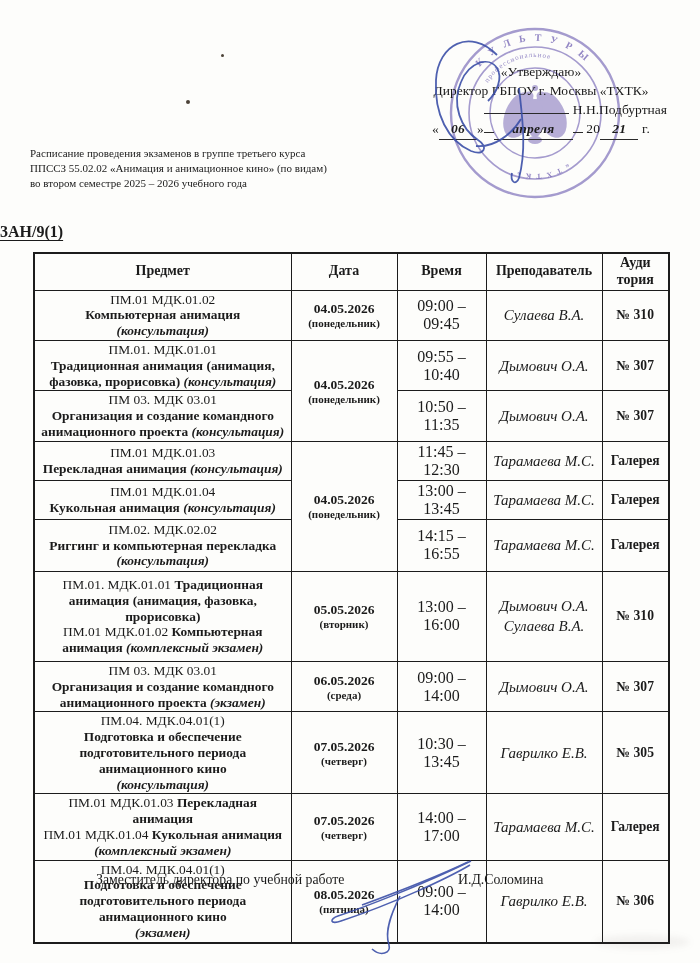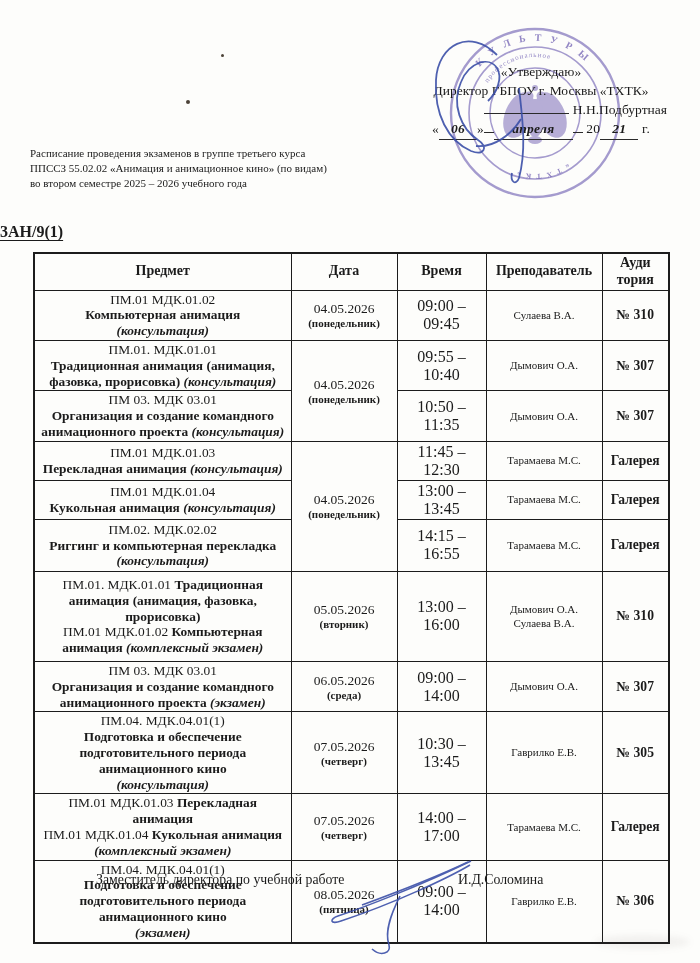--- a/index.html
+++ b/index.html
@@ -53,7 +53,7 @@
   .seg-b{font-weight:bold;font-style:normal;}
   .seg-bi{font-weight:bold;font-style:italic;}
   td.date-cell{font-size:13.5px;}
-  .date-main{font-weight:normal;}
+  .date-main{font-weight:bold;}
   .weekday{font-weight:bold;font-size:11px;line-height:1.1;}
   td.time-cell{font-size:16px;}
   td.teacher-cell{font-size:11px;line-height:1.35;}

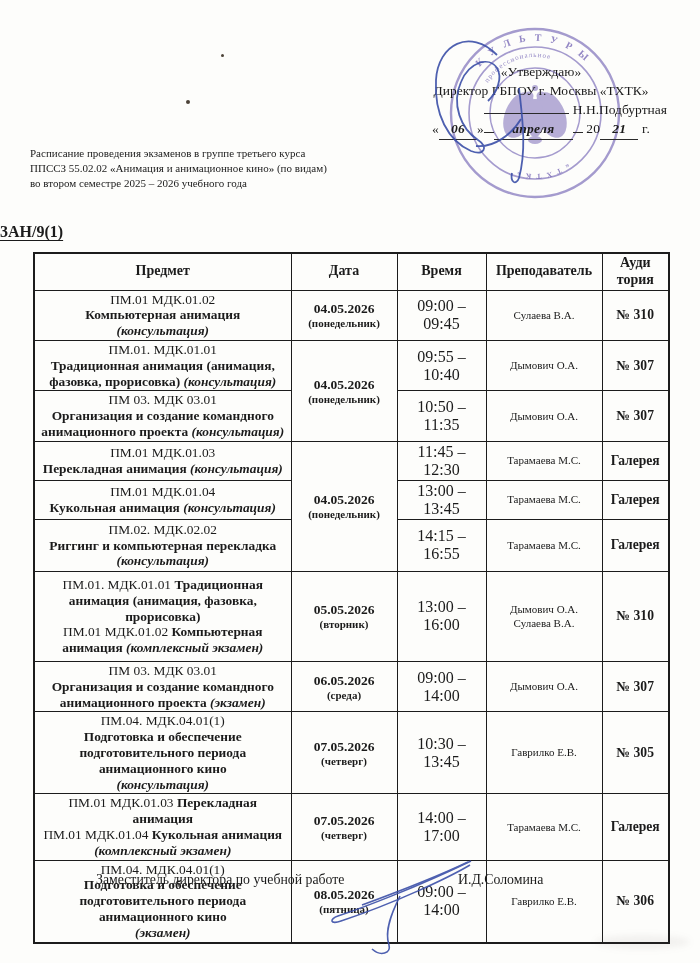--- a/index.html
+++ b/index.html
@@ -56,7 +56,7 @@
   .date-main{font-weight:bold;}
   .weekday{font-weight:bold;font-size:11px;line-height:1.1;}
   td.time-cell{font-size:16px;}
-  td.teacher-cell{font-size:11px;line-height:1.35;}
+  td.teacher-cell{font-size:15px;line-height:1.35;font-style:italic;}
   td.room-cell{font-weight:bold;font-size:13.6px;}
   
   .footer-left{position:absolute;left:96px;top:872px;font-size:13.8px;z-index:2;}

